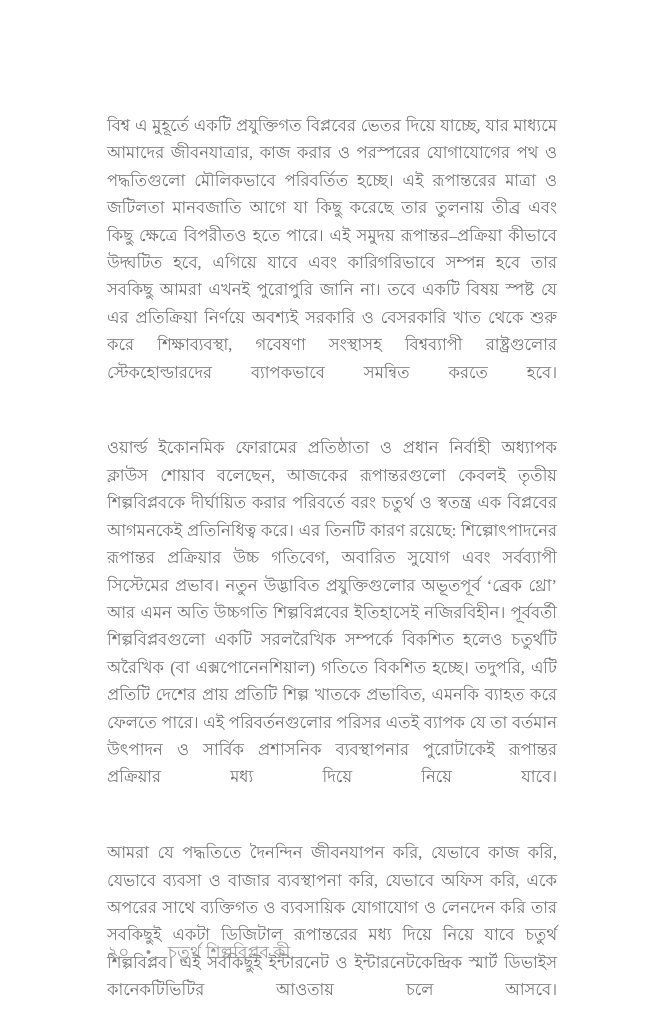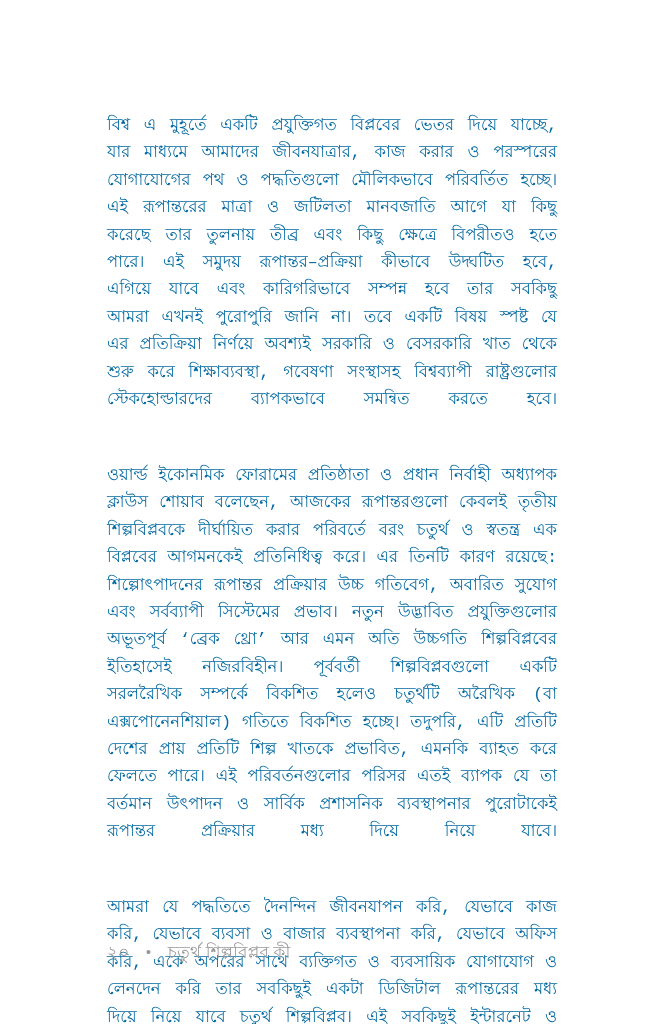--- a/index.html
+++ b/index.html
@@ -27,10 +27,10 @@
 
   .para {
     margin: 0 0 21px 0;
-    font-family: Liberation Mono, monospace;
+    font-family: Liberation Serif, serif;
     font-size: 16.4px;
     line-height: 27.4px;
-    color: #0369a1;
+    color: #737373;
     text-align: justify;
     text-justify: inter-word;
     word-spacing: 0.5px;

